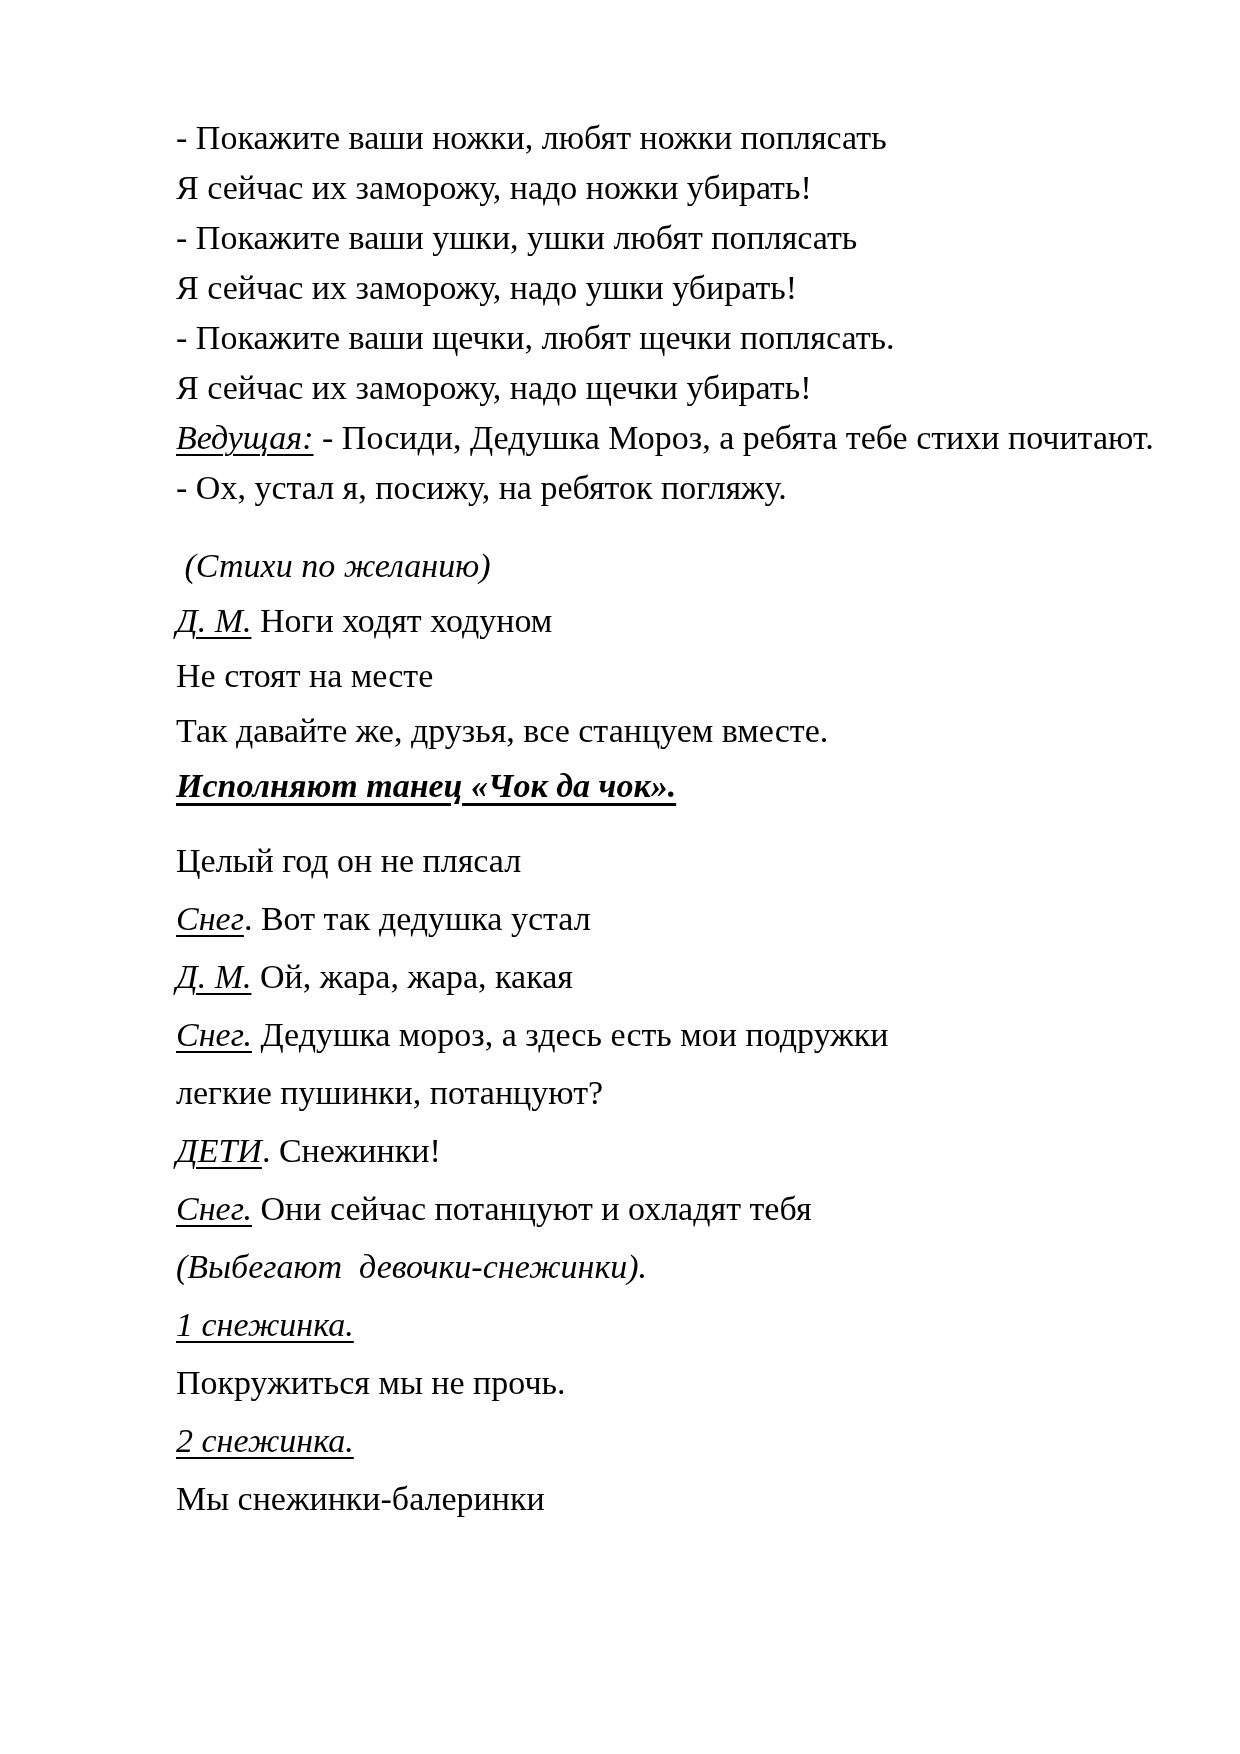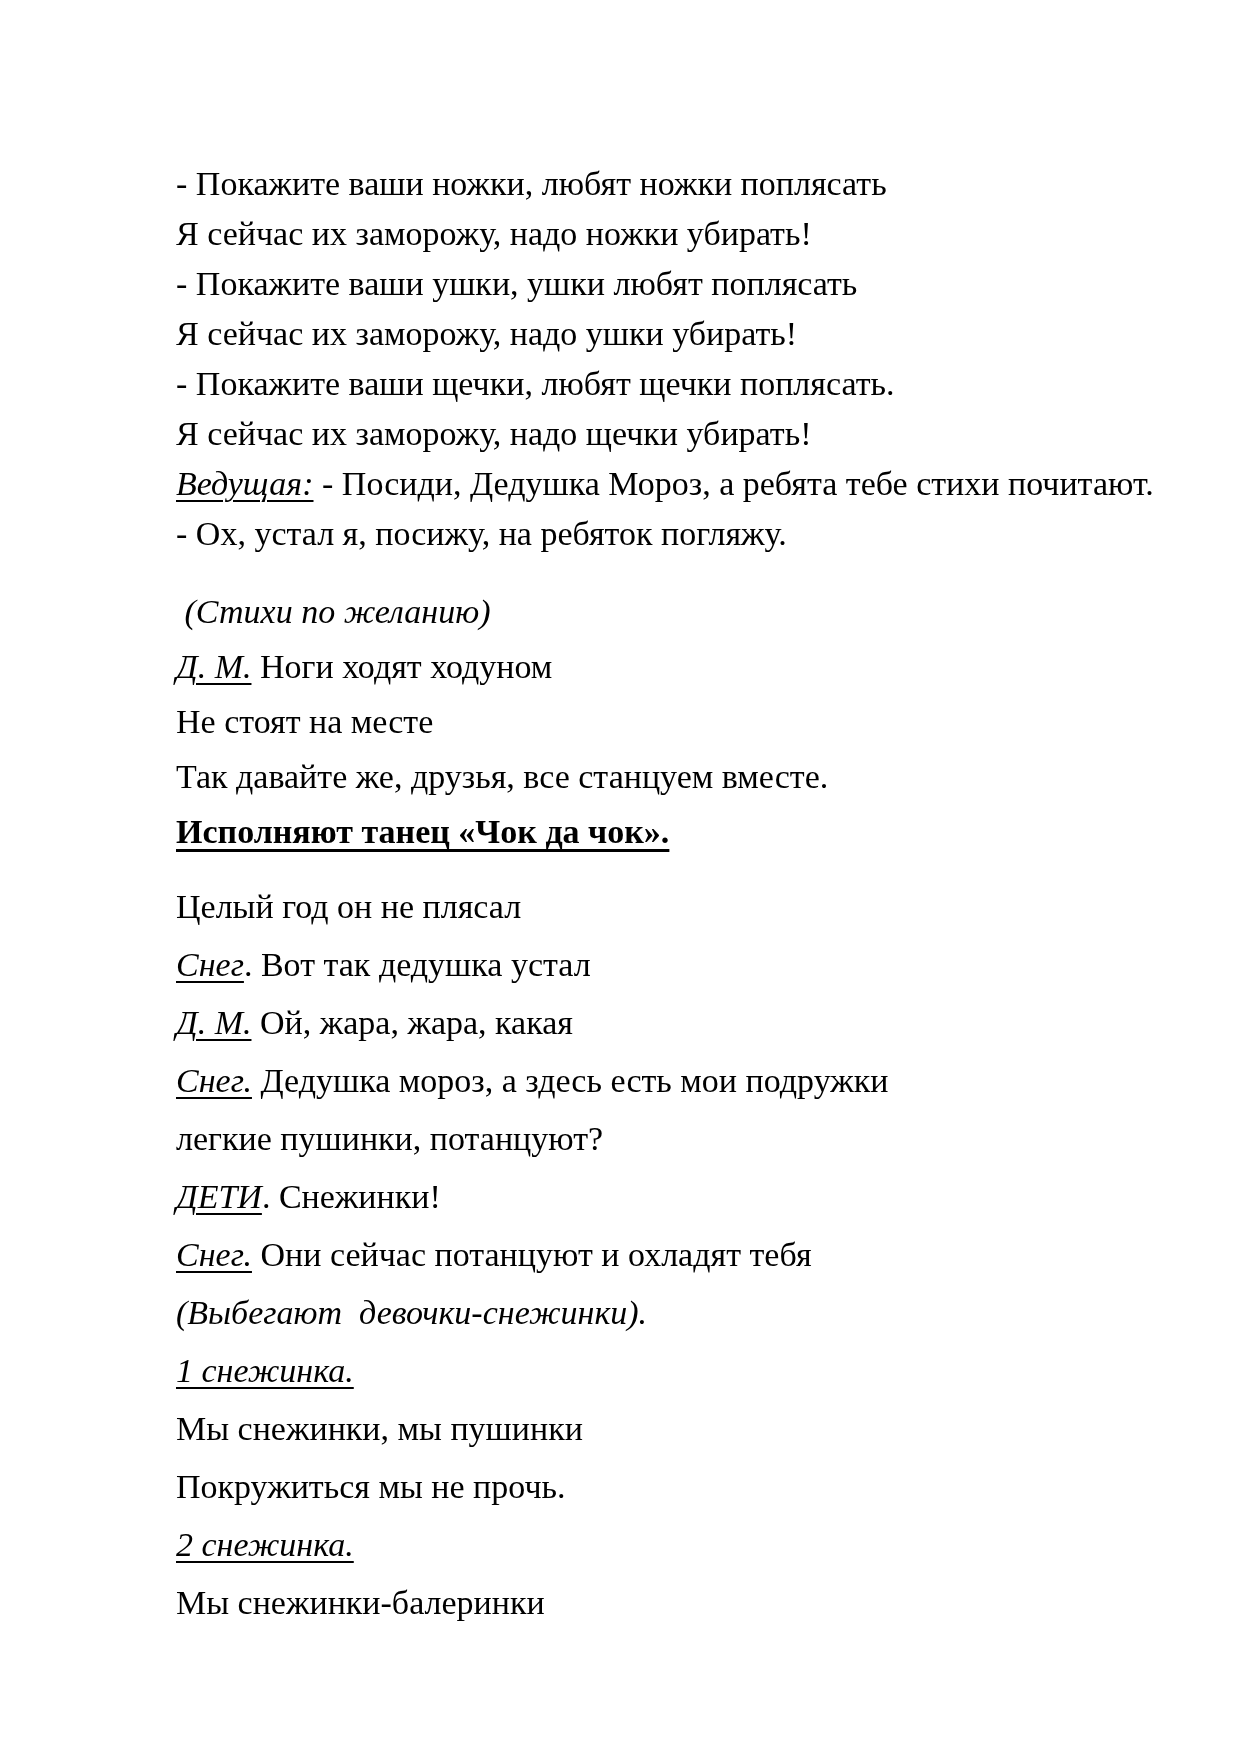--- a/index.html
+++ b/index.html
@@ -21,7 +21,6 @@
   .doc-body {
     box-sizing: border-box;
     padding: 113px 40px 0 176px;
-    margin-top: 46px;
   }
   .line {
     margin: 0;

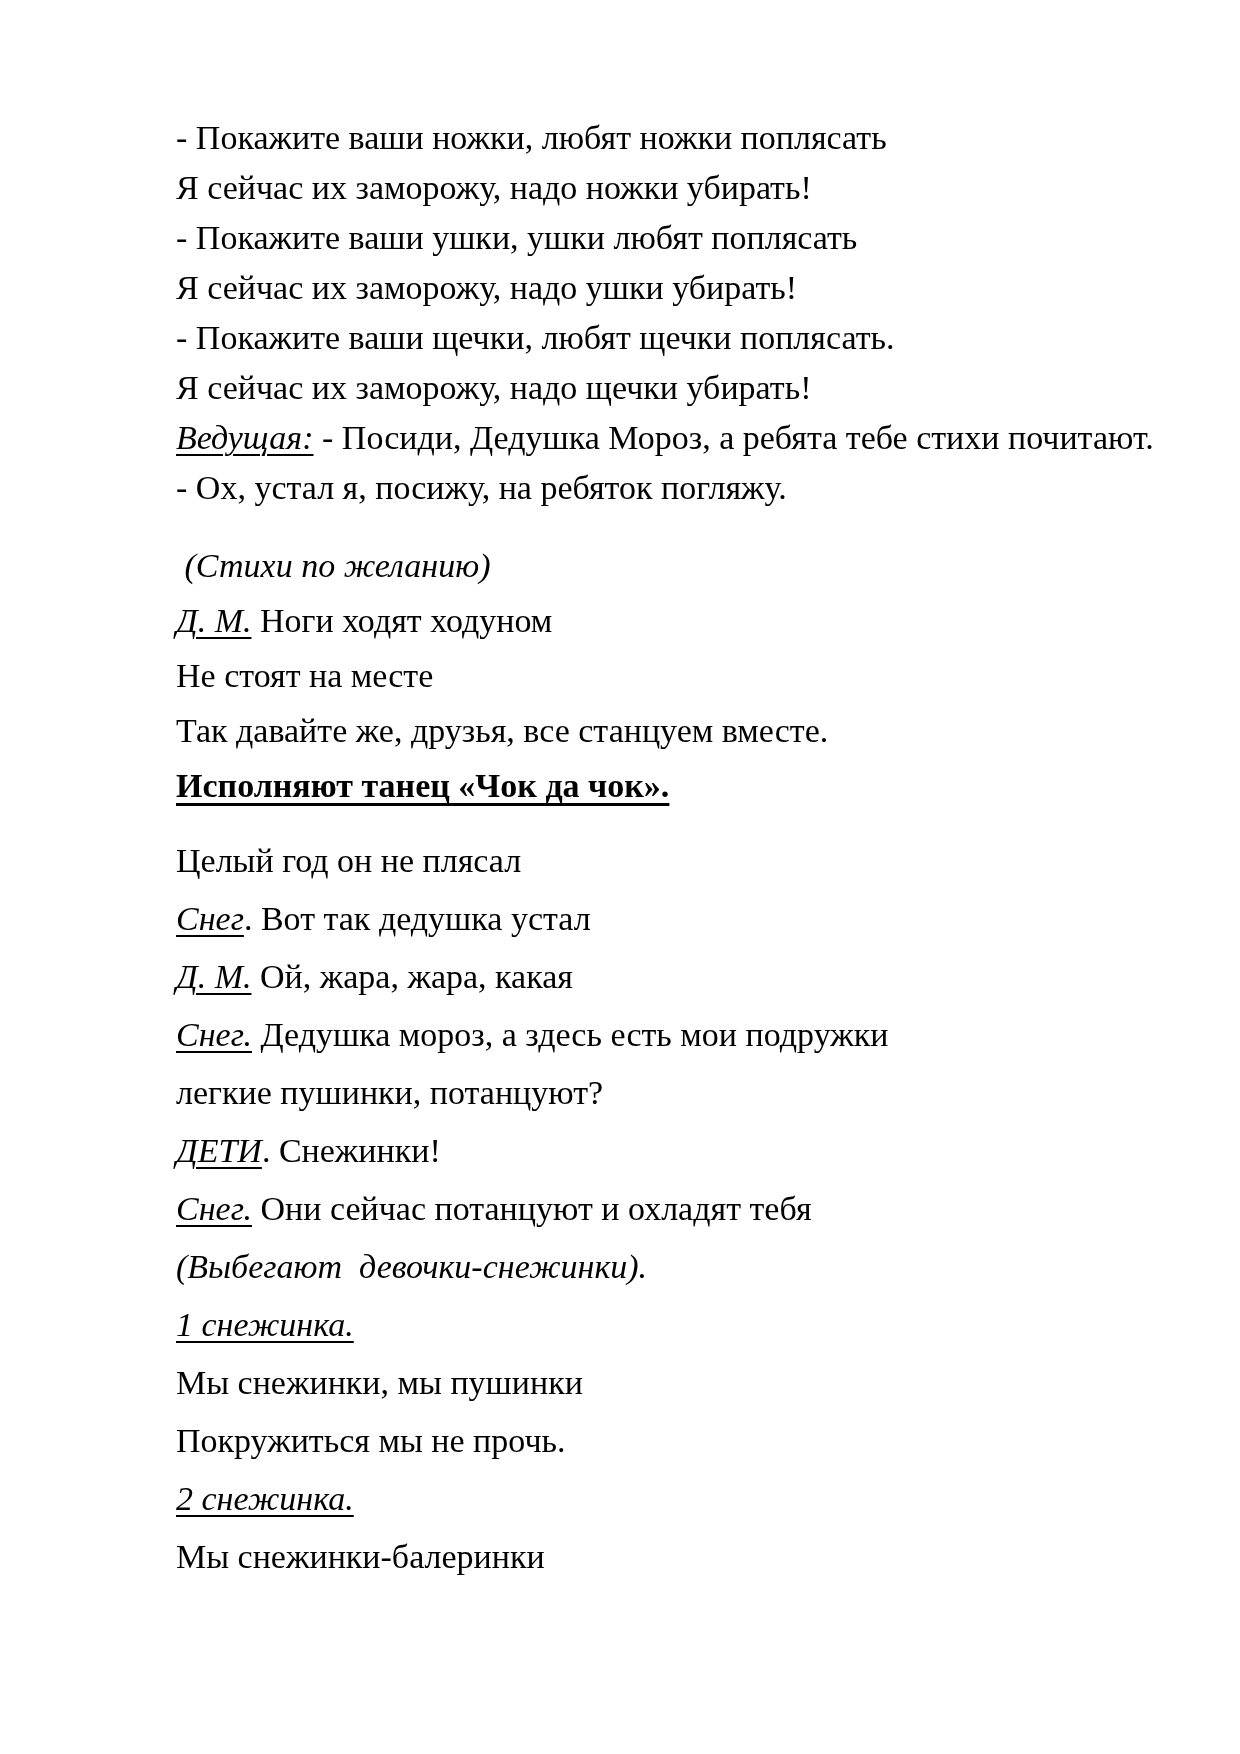--- a/index.html
+++ b/index.html
@@ -40,6 +40,7 @@
     text-underline-offset: 5px;
   }
   .run.bold-italic-underline {
+    font-style: italic;
     font-weight: bold;
     text-decoration: underline;
     text-decoration-thickness: 3px;

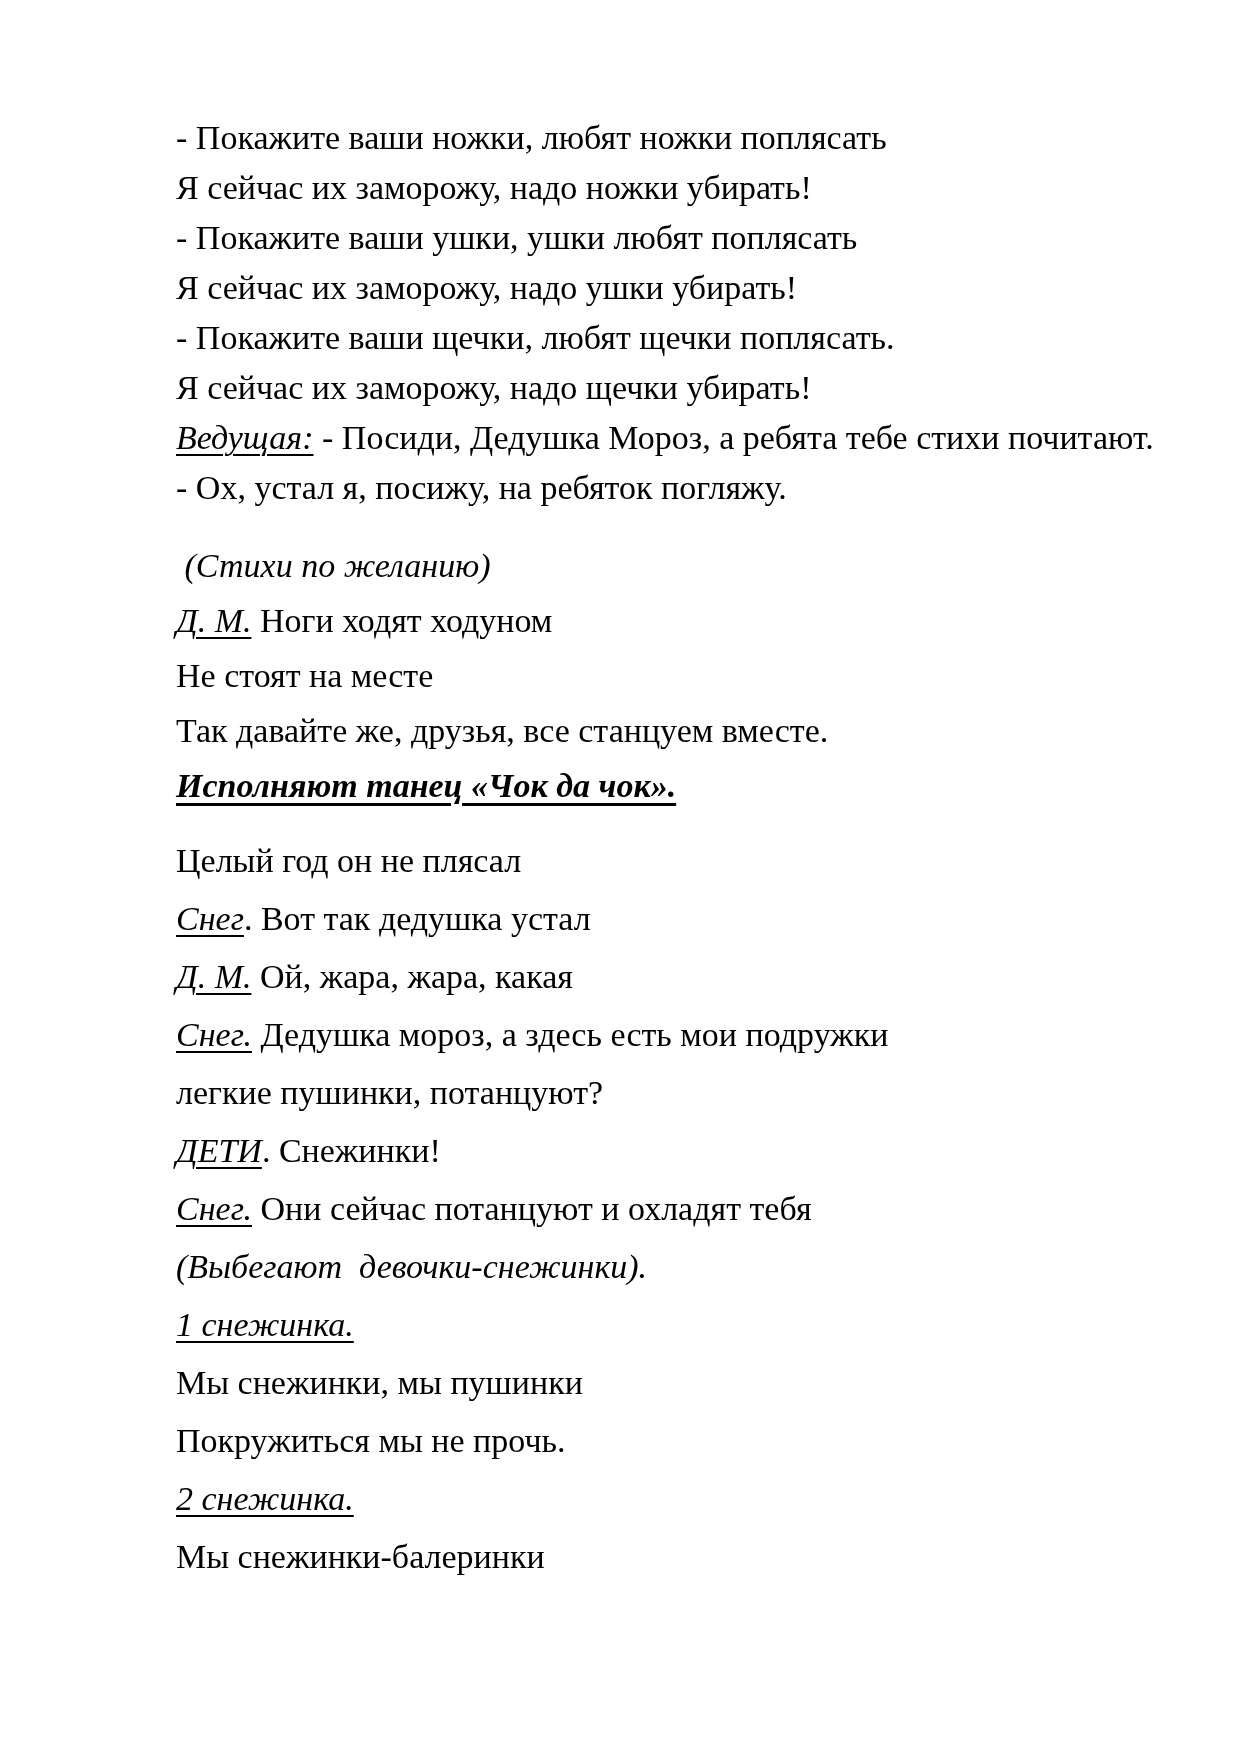--- a/index.html
+++ b/index.html
@@ -76,7 +76,6 @@
       <p class="line sec-c"><span class="run italic-underline">Снег.</span><span class="run regular"> Они сейчас потанцуют и охладят тебя</span></p>
       <p class="line sec-c"><span class="run italic">(Выбегают  девочки-снежинки).</span></p>
       <p class="line sec-c"><span class="run italic-underline">1 снежинка.</span></p>
-      <p class="line sec-c"><span class="run regular">Мы снежинки, мы пушинки</span></p>
       <p class="line sec-c"><span class="run regular">Покружиться мы не прочь.</span></p>
       <p class="line sec-c"><span class="run italic-underline">2 снежинка.</span></p>
       <p class="line sec-c"><span class="run regular">Мы снежинки-балеринки</span></p>

